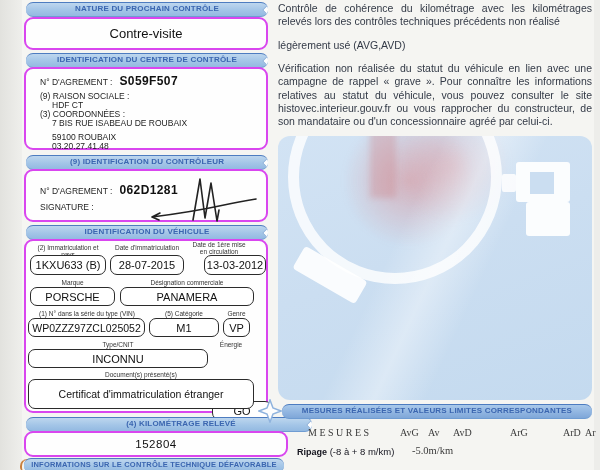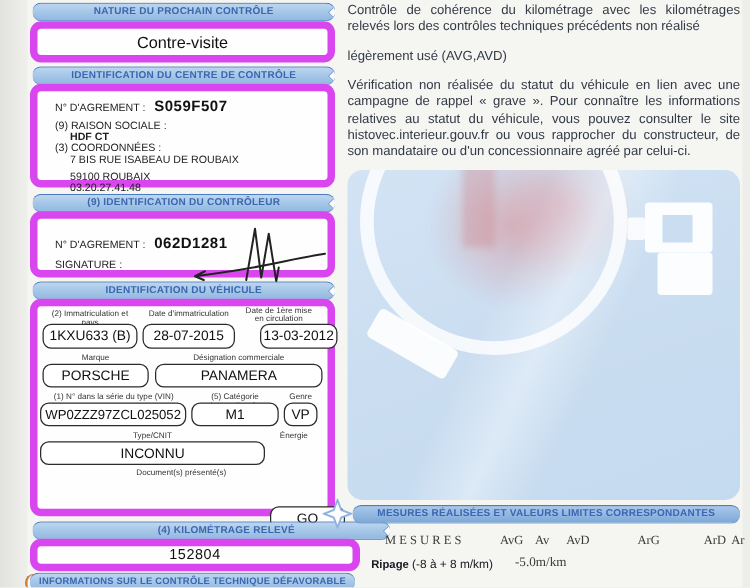--- a/index.html
+++ b/index.html
@@ -18,7 +18,7 @@
   .notch-r::after{content:"";position:absolute;right:-6px;top:2px;width:8px;height:8px;
     background:#fdfdfd;border:1.5px solid #7fa8d6;transform:rotate(45deg);}
   
-  .secbody{position:absolute;background:#fefefe;border:6px solid #d946ef;border-radius:9px;box-sizing:border-box;}
+  .secbody{position:absolute;background:#fefefe;border:2px solid #d946ef;border-radius:9px;box-sizing:border-box;}
 
   .small-line{position:absolute;font-size:8.5px;color:#1d1d1d;white-space:nowrap;}
   .agr-row{display:flex;align-items:baseline;gap:7px;}

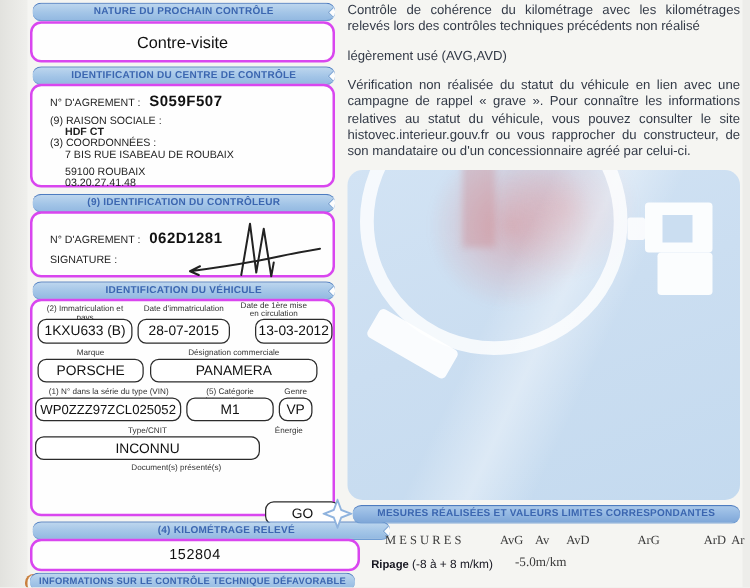--- a/index.html
+++ b/index.html
@@ -86,7 +86,7 @@
       <span class="agr-value">S059F507</span>
     </div>
     <span class="small-line" style="left:14px;top:22px;">(9) RAISON SOCIALE :</span>
-    <span class="small-line" style="left:26px;top:31px;font-weight:bold;">HDF CT</span>
+    <span class="small-line" style="left:26px;top:31px;">HDF CT</span>
     <span class="small-line" style="left:14px;top:40px;">(3) COORDONNÉES :</span>
     <span class="small-line" style="left:26px;top:49px;">7 BIS RUE ISABEAU DE ROUBAIX</span>
     <span class="small-line" style="left:26px;top:63px;">59100 ROUBAIX</span>

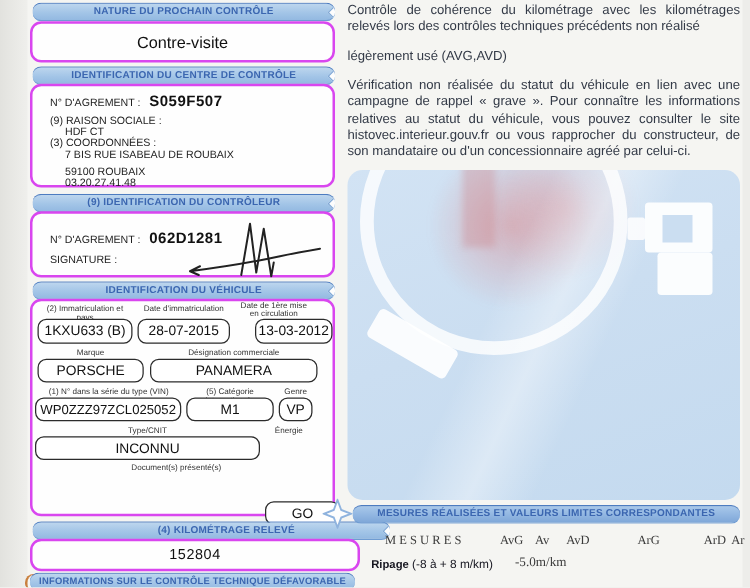--- a/index.html
+++ b/index.html
@@ -133,6 +133,7 @@
     <div class="fbox" style="left:186px;top:112px;width:60px;height:19px;margin-top:48px;">GO</div>
 
     <span class="flabel" style="left:2px;top:130px;width:226px;">Document(s) présenté(s)</span>
+    <div class="fbox" style="left:2px;top:138px;width:226px;height:30px;font-size:10.5px;">Certificat d'immatriculation étranger</div>
   </div>
 
   <div class="ribbon notch-r" style="left:26px;top:417px;width:262px;padding-left:24px;">(4) KILOMÉTRAGE RELEVÉ</div>

